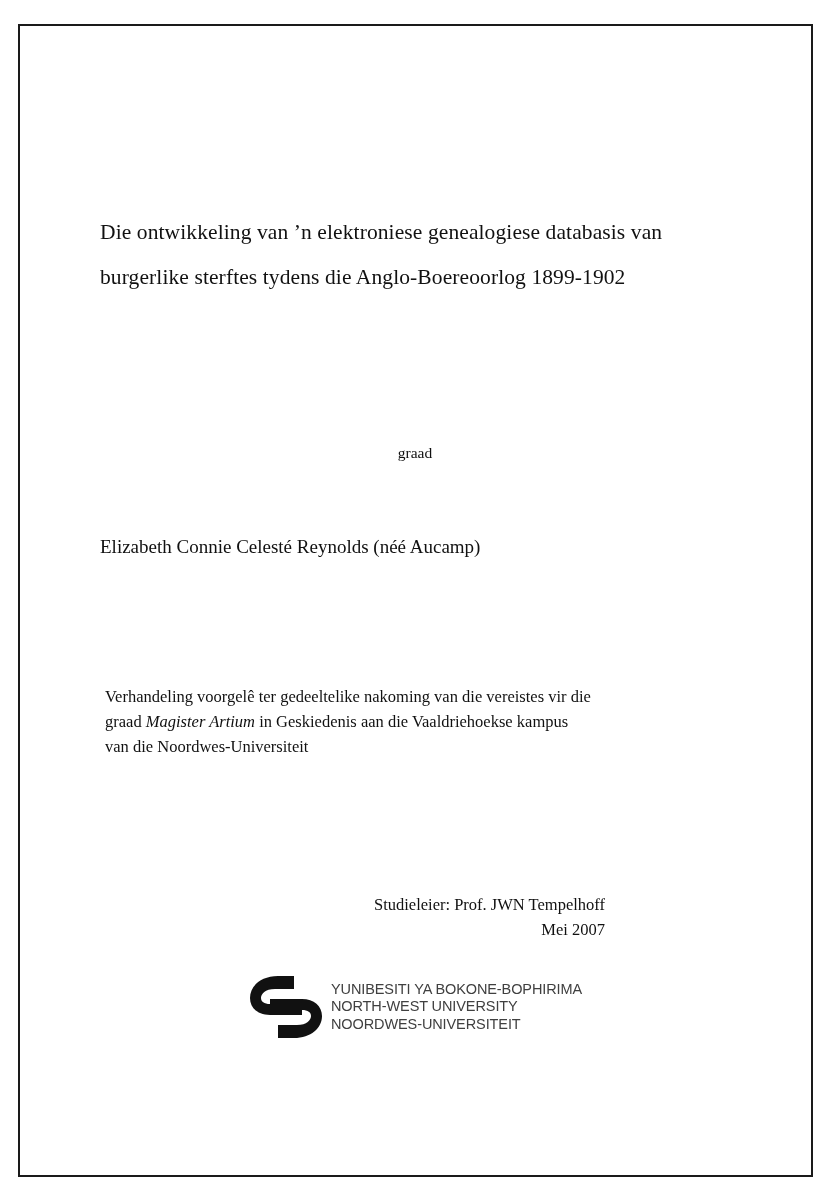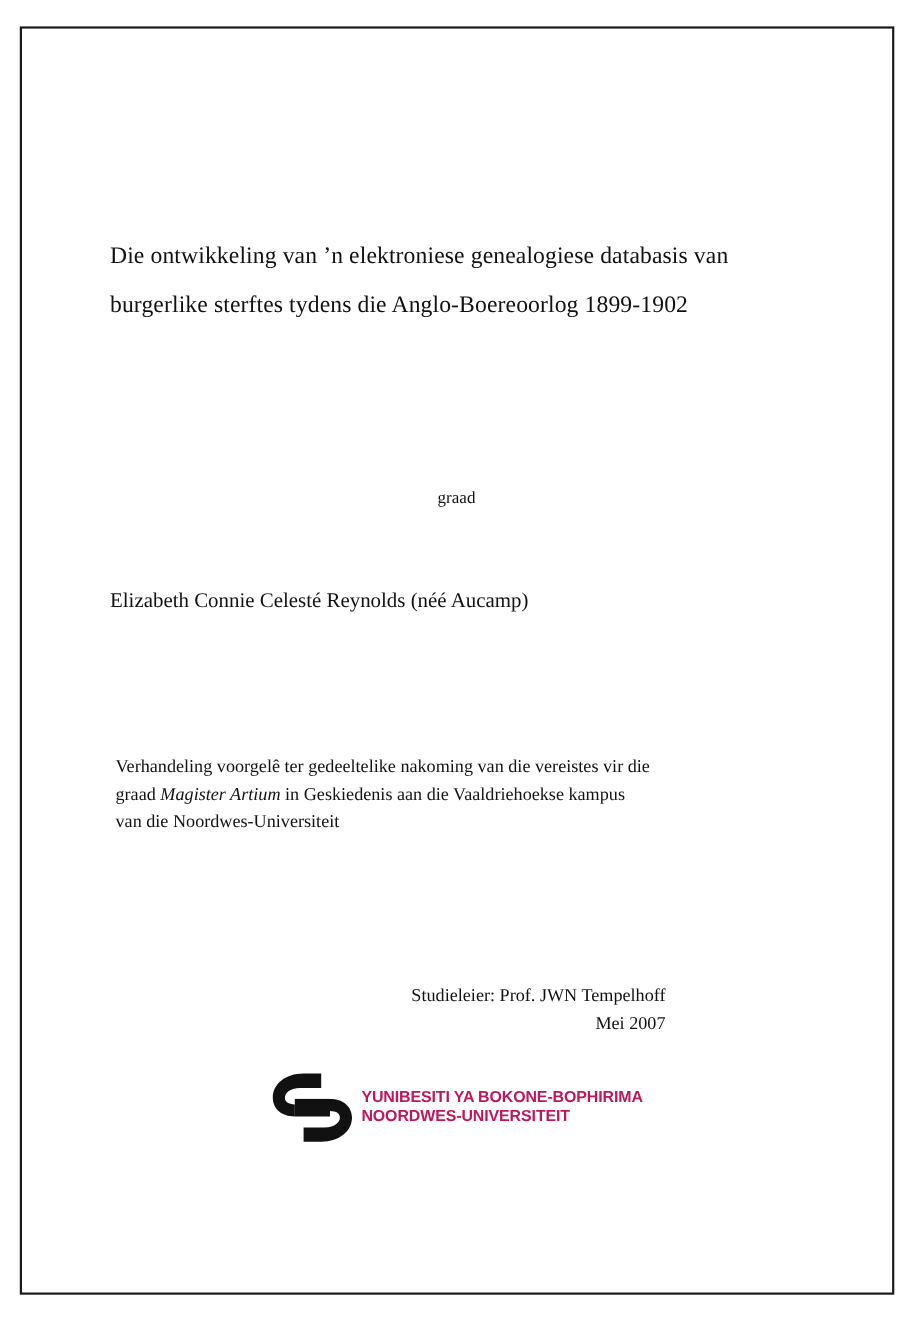--- a/index.html
+++ b/index.html
@@ -109,8 +109,8 @@
     font-size: 14.5px;
     line-height: 17.5px;
     letter-spacing: -0.1px;
-    font-weight: 700;
-    color: #be185d;
+    font-weight: 400;
+    color: #404040;
     white-space: nowrap;
   }
 </style>

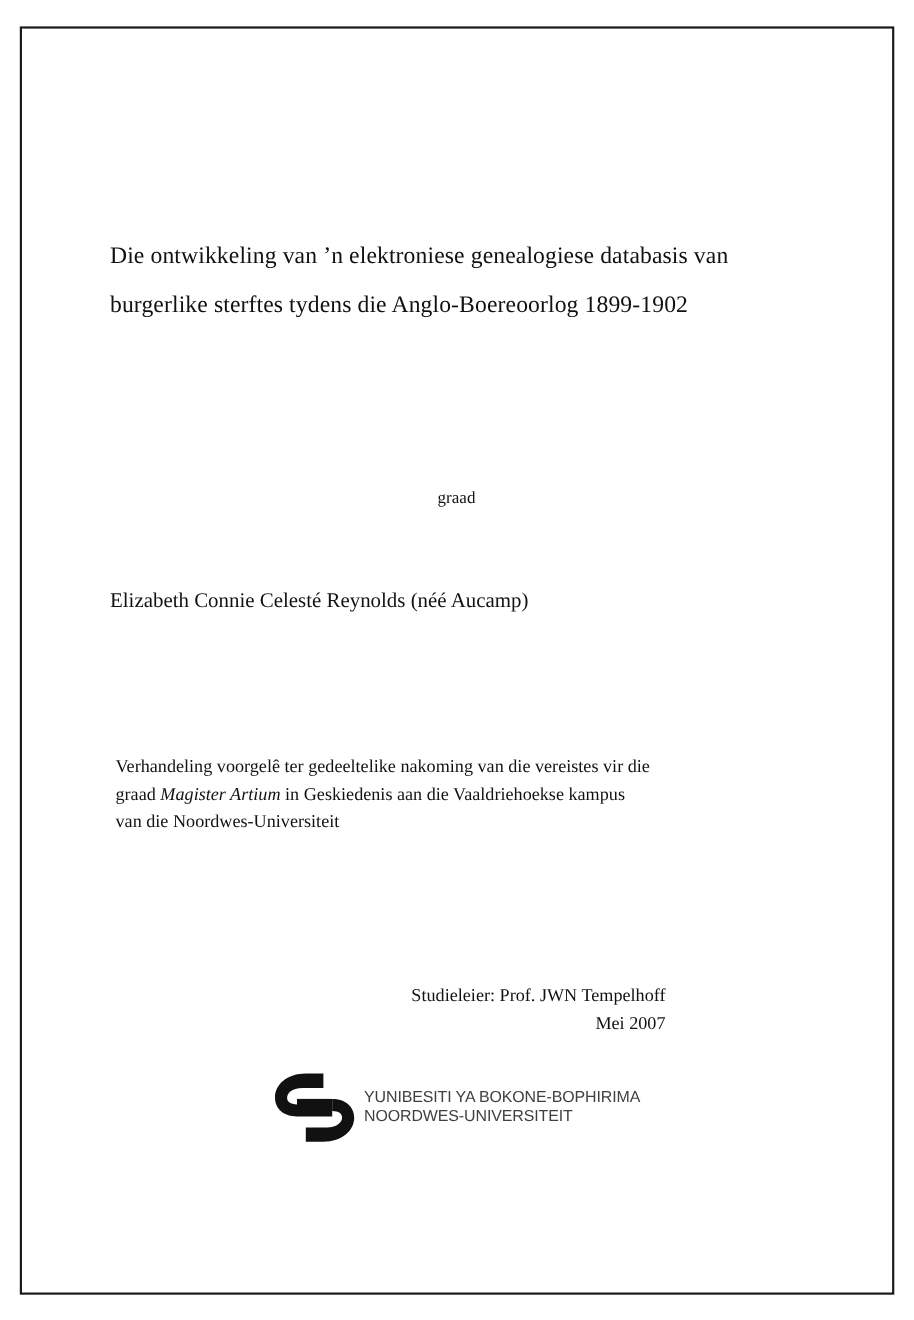--- a/index.html
+++ b/index.html
@@ -152,6 +152,7 @@
       </svg>
       <div class="logo-text">
         <div>YUNIBESITI YA BOKONE-BOPHIRIMA</div>
+        <div>NORTH-WEST UNIVERSITY</div>
         <div>NOORDWES-UNIVERSITEIT</div>
       </div>
     </div>

